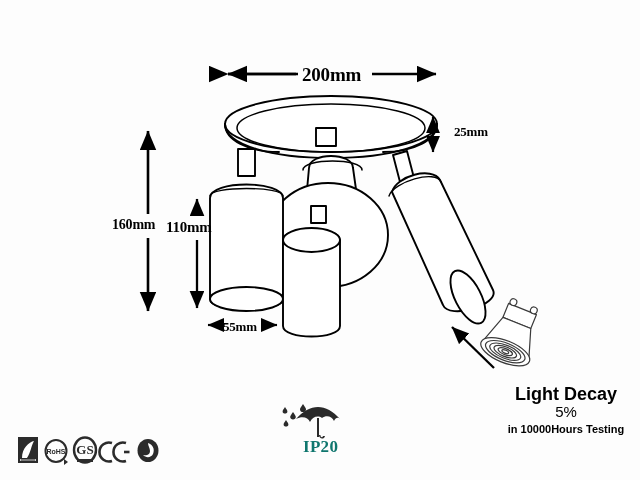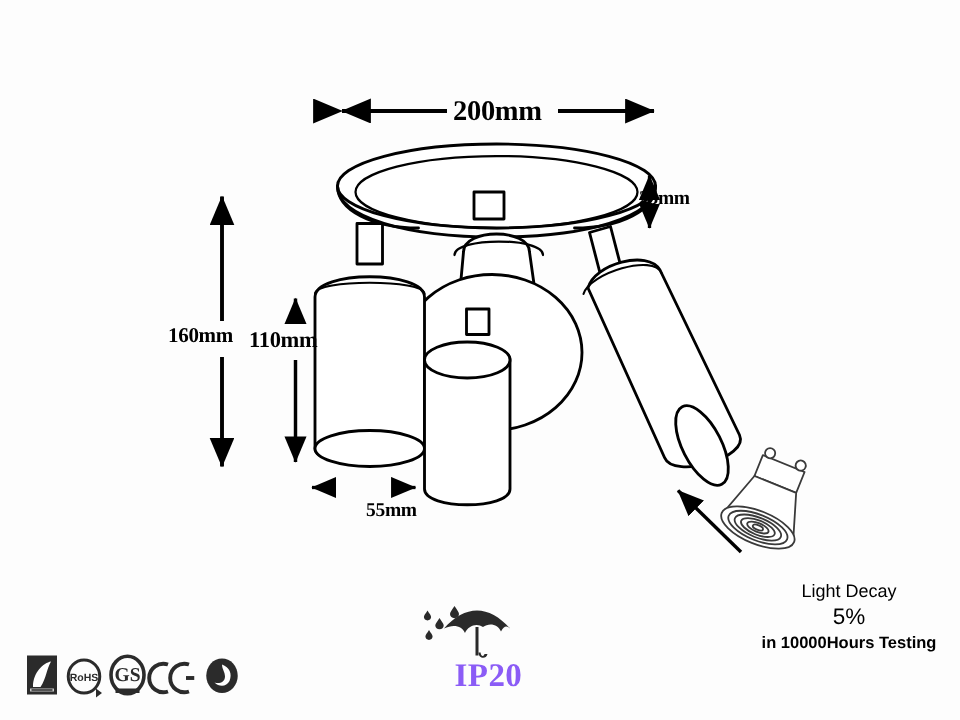--- a/index.html
+++ b/index.html
@@ -31,7 +31,7 @@
     letter-spacing: -0.2px;
   }
   #dim-200-label { left: 302px; top: 64px; font-size: 19px; }
-  #dim-25-label  { left: 426px; top: 124px; font-size: 13px; }
+  #dim-25-label  { left: 454px; top: 124px; font-size: 13px; }
   #dim-160-label { left: 112px; top: 217px; font-size: 14px; }
   #dim-110-label { left: 166px; top: 219px; font-size: 15px; }
   #dim-55-label  { left: 223px; top: 332px; font-size: 13px; margin-left: 21px; }

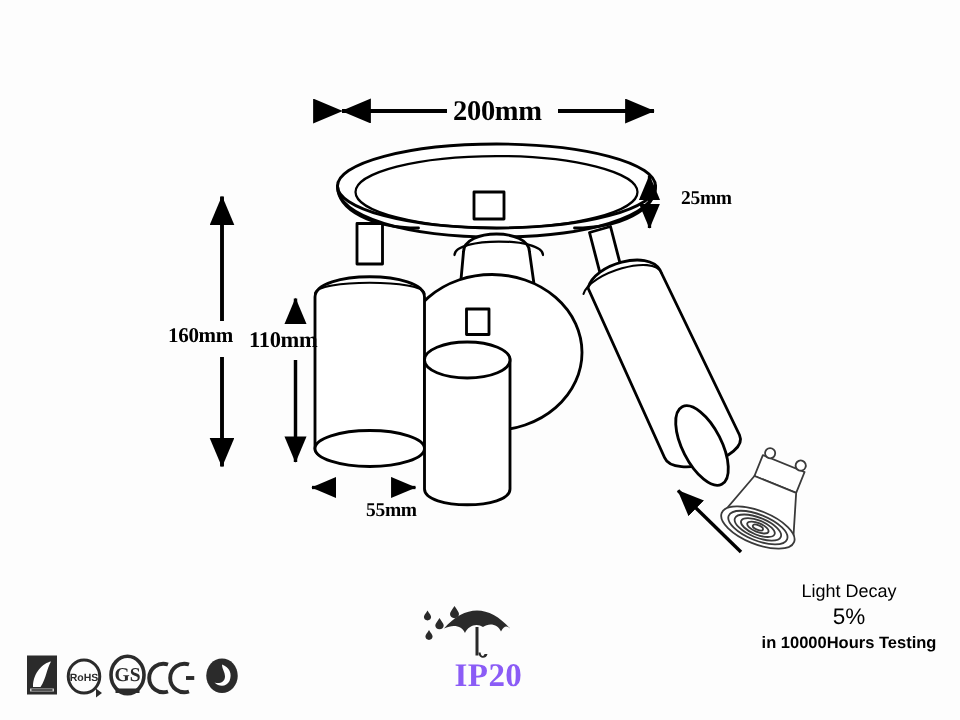--- a/index.html
+++ b/index.html
@@ -34,7 +34,7 @@
   #dim-25-label  { left: 454px; top: 124px; font-size: 13px; }
   #dim-160-label { left: 112px; top: 217px; font-size: 14px; }
   #dim-110-label { left: 166px; top: 219px; font-size: 15px; }
-  #dim-55-label  { left: 223px; top: 332px; font-size: 13px; margin-left: 21px; }
+  #dim-55-label  { left: 223px; top: 319px; font-size: 13px; }
 
   #ip-label {
     position: absolute;

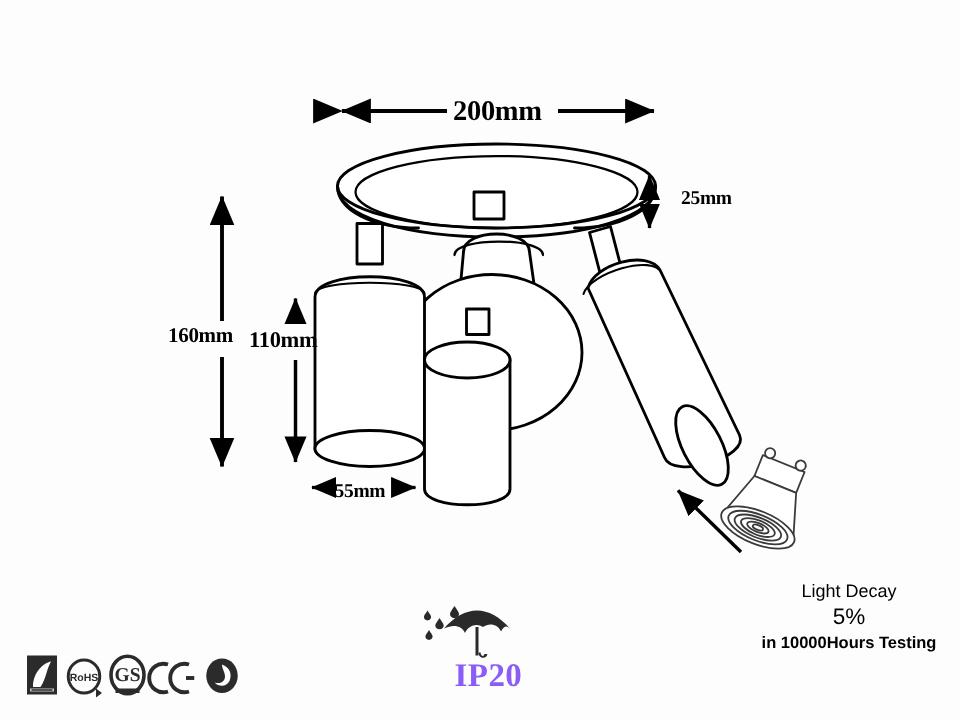--- a/index.html
+++ b/index.html
@@ -57,8 +57,8 @@
   }
   #decay-block .l1,
   #decay-block .l2 {
-    font-size: 12px;
-    font-weight: normal;
+    font-size: 18px;
+    font-weight: bold;
     line-height: 17px;
   }
   #decay-block .l3 {

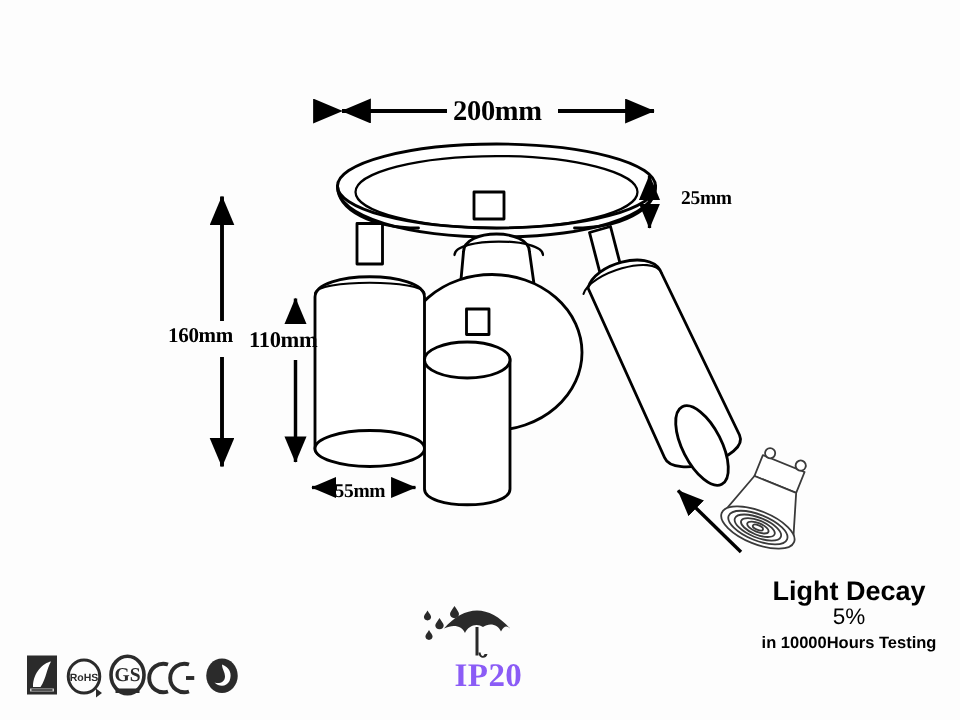--- a/index.html
+++ b/index.html
@@ -42,8 +42,8 @@
     top: 437px;
     font-family: "Liberation Serif", serif;
     font-weight: bold;
-    font-size: 22px;
-    color: #8b5cf6;
+    font-size: 17px;
+    color: #0f766e;
     letter-spacing: 0.3px;
   }
 

